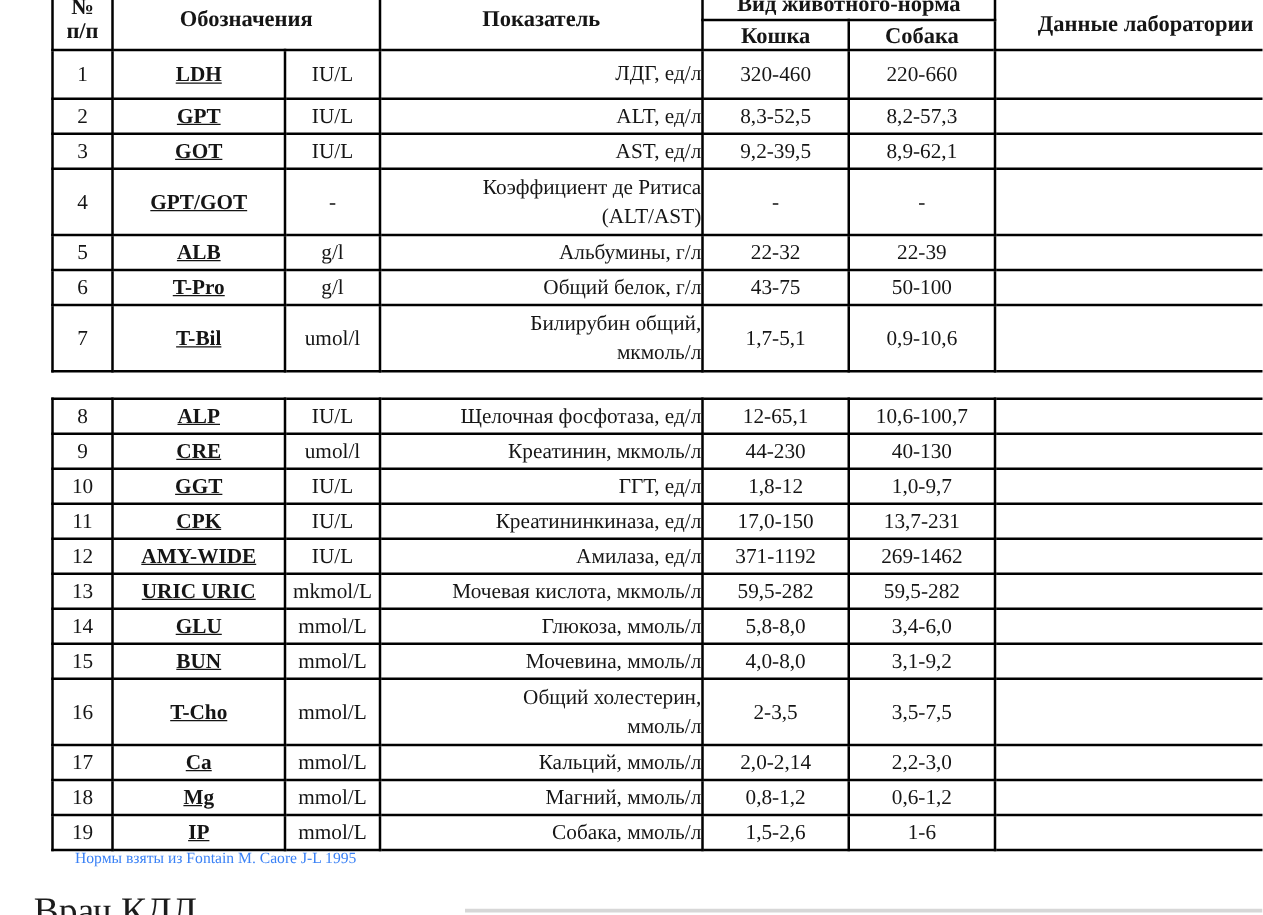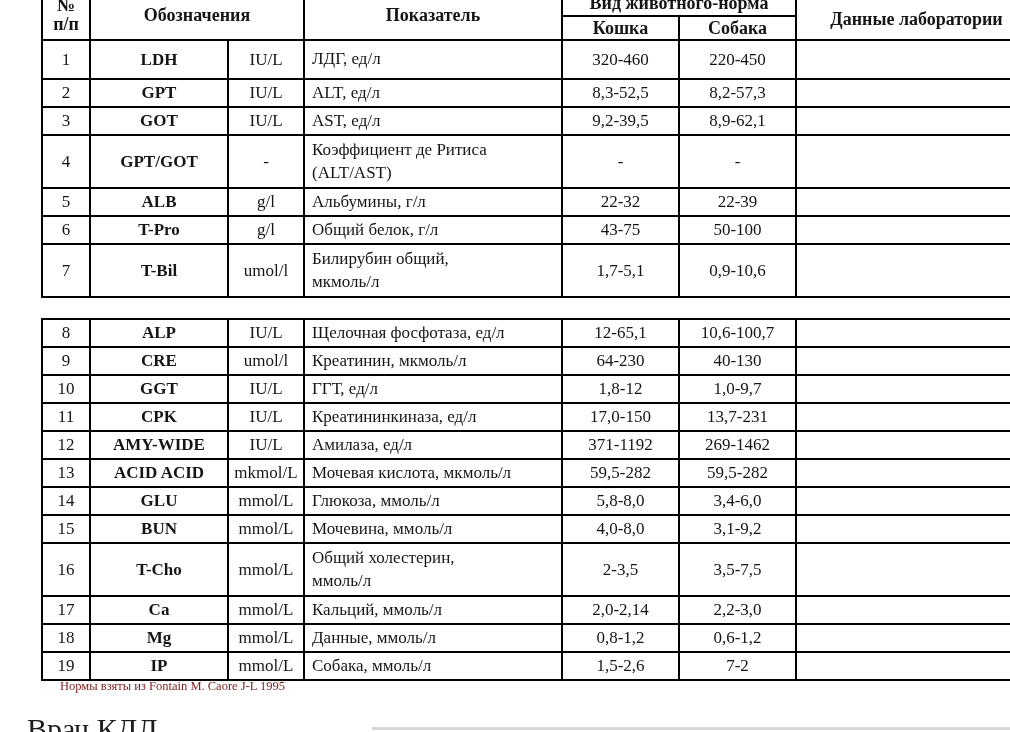--- a/index.html
+++ b/index.html
@@ -45,7 +45,7 @@
   tbody tr { height: 28px; }
   tbody tr.r-first { height: 39px; }
   tbody tr.r-tall { height: 53px; }
-  td.cell-abbr { font-weight: bold; }
+  td.cell-abbr { font-weight: bold; text-decoration: underline; }
   td.cell-ind {
     text-align: left;
     padding-left: 7px;

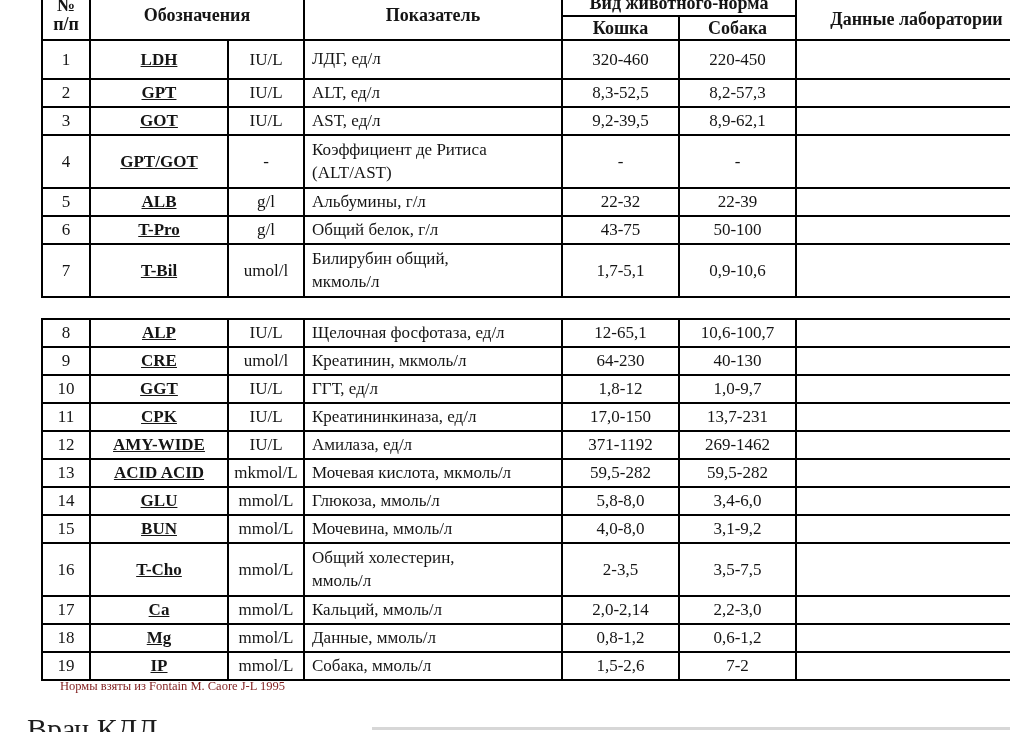--- a/index.html
+++ b/index.html
@@ -47,7 +47,7 @@
   tbody tr.r-tall { height: 53px; }
   td.cell-abbr { font-weight: bold; text-decoration: underline; }
   td.cell-ind {
-    text-align: left;
+    text-align: right;
     padding-left: 7px;
     white-space: pre-line;
     line-height: 1.3;

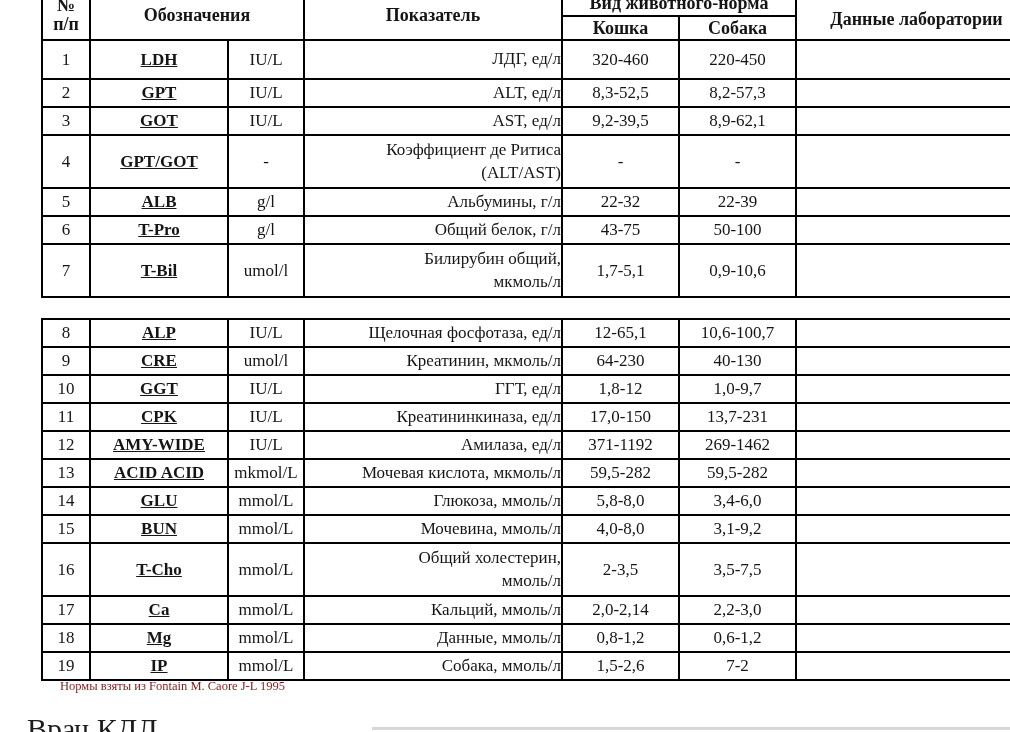--- a/index.html
+++ b/index.html
@@ -118,7 +118,7 @@
           <td class="cell-unit">IU/L</td>
           <td class="cell-ind">ЛДГ, ед/л</td>
           <td class="cell-val">320-460</td>
-          <td class="cell-val">220-450</td>
+          <td class="cell-val">220-660</td>
           <td class="cell-lab"></td>
         </tr>
         <tr>

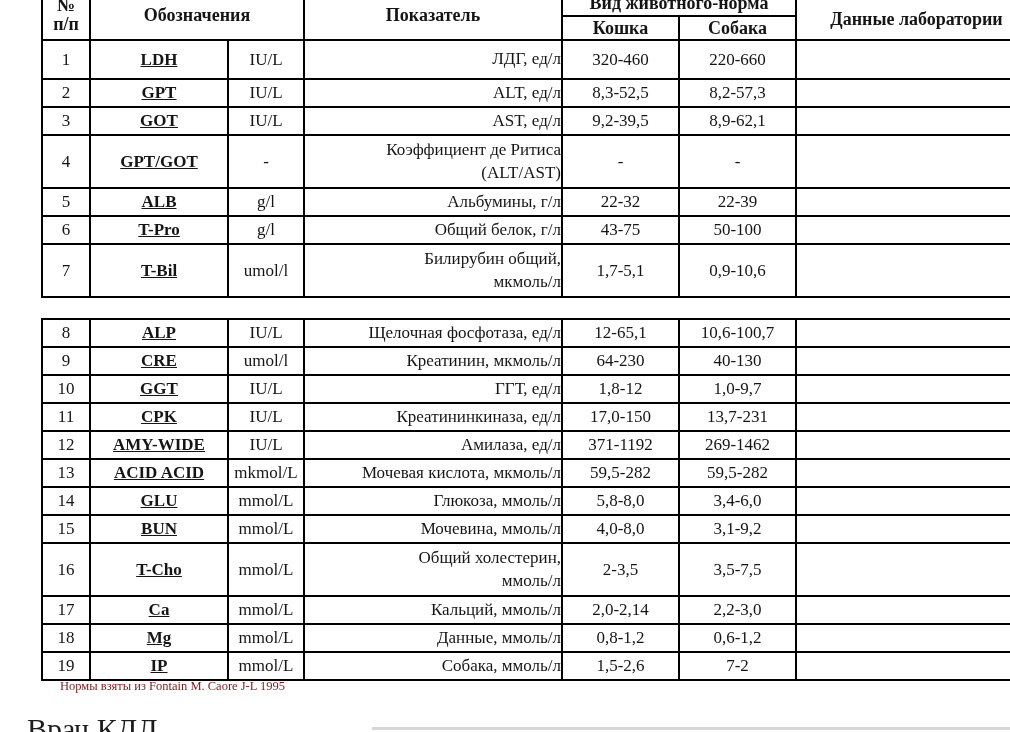--- a/index.html
+++ b/index.html
@@ -207,7 +207,7 @@
           <td class="cell-abbr">CRE</td>
           <td class="cell-unit">umol/l</td>
           <td class="cell-ind">Креатинин, мкмоль/л</td>
-          <td class="cell-val">64-230</td>
+          <td class="cell-val">44-230</td>
           <td class="cell-val">40-130</td>
           <td class="cell-lab"></td>
         </tr>

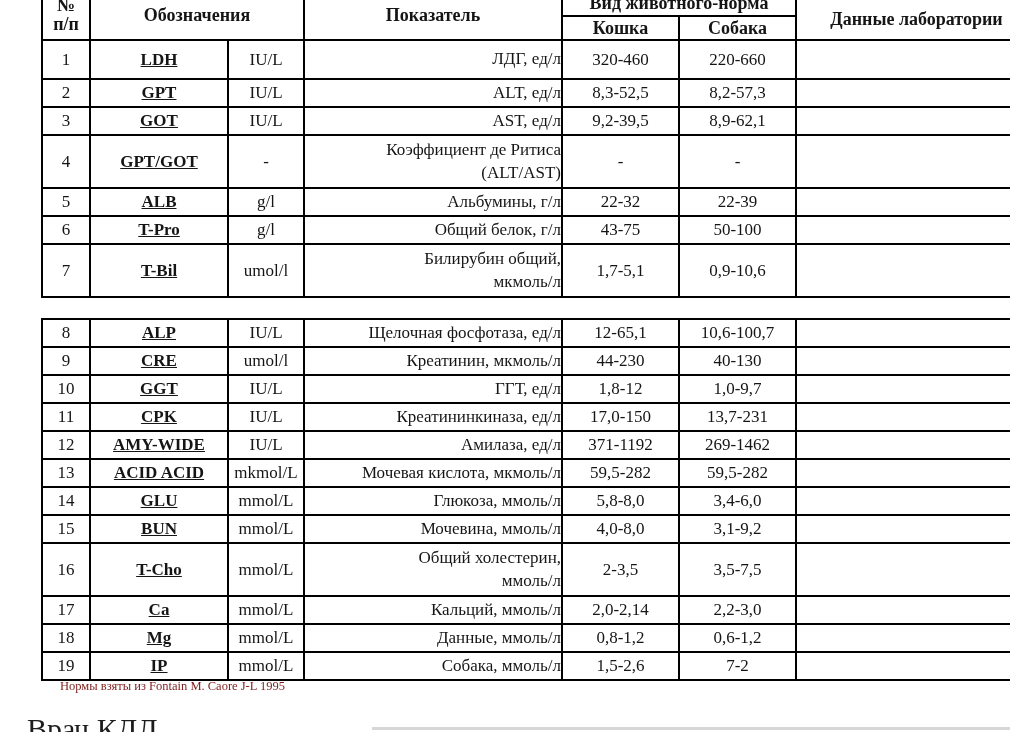--- a/index.html
+++ b/index.html
@@ -240,7 +240,7 @@
         </tr>
         <tr>
           <td class="cell-num">13</td>
-          <td class="cell-abbr">ACID ACID</td>
+          <td class="cell-abbr">URIC URIC</td>
           <td class="cell-unit">mkmol/L</td>
           <td class="cell-ind">Мочевая кислота, мкмоль/л</td>
           <td class="cell-val">59,5-282</td>

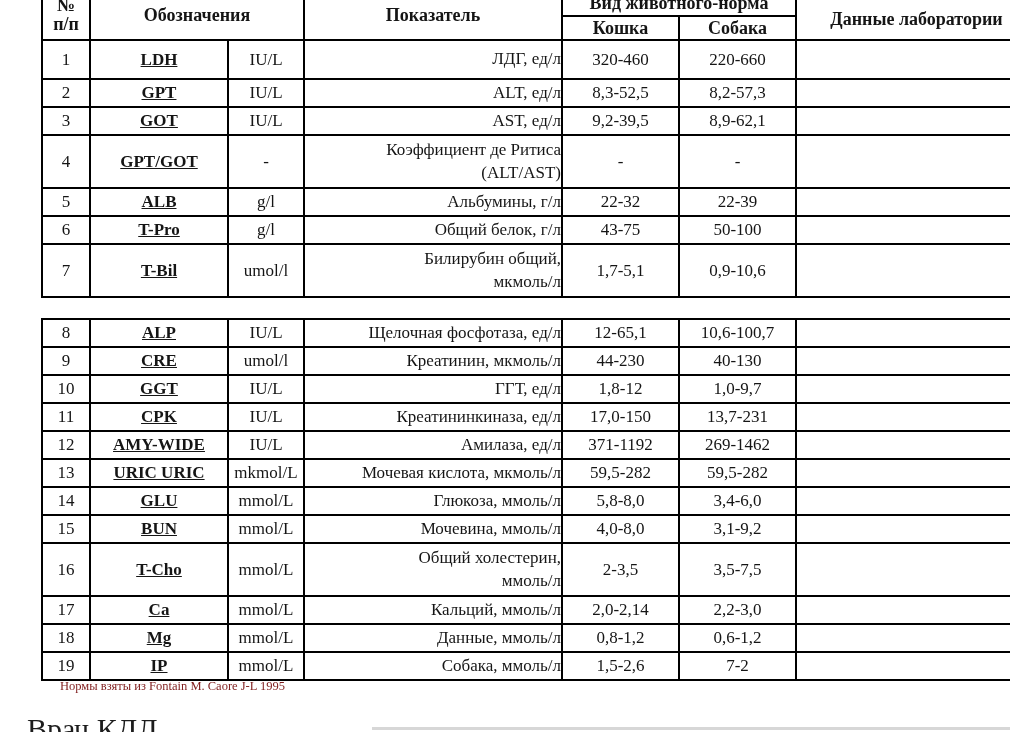--- a/index.html
+++ b/index.html
@@ -288,7 +288,7 @@
           <td class="cell-num">18</td>
           <td class="cell-abbr">Mg</td>
           <td class="cell-unit">mmol/L</td>
-          <td class="cell-ind">Данные, ммоль/л</td>
+          <td class="cell-ind">Магний, ммоль/л</td>
           <td class="cell-val">0,8-1,2</td>
           <td class="cell-val">0,6-1,2</td>
           <td class="cell-lab"></td>

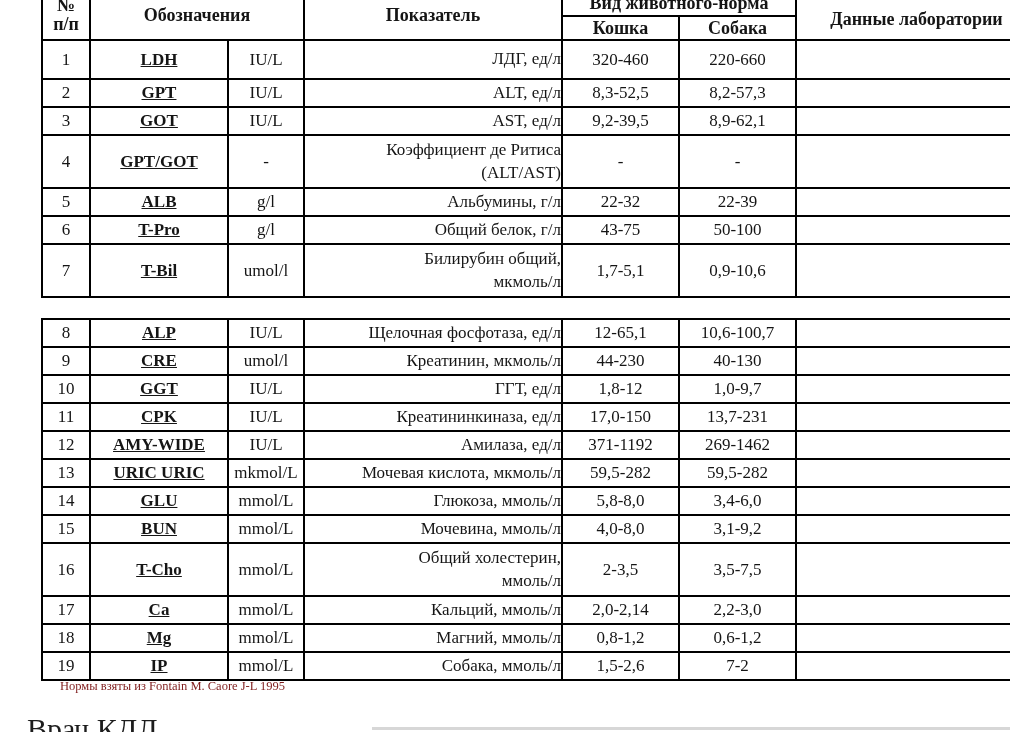--- a/index.html
+++ b/index.html
@@ -299,7 +299,7 @@
           <td class="cell-unit">mmol/L</td>
           <td class="cell-ind">Собака, ммоль/л</td>
           <td class="cell-val">1,5-2,6</td>
-          <td class="cell-val">7-2</td>
+          <td class="cell-val">1-6</td>
           <td class="cell-lab"></td>
         </tr>
       </tbody>

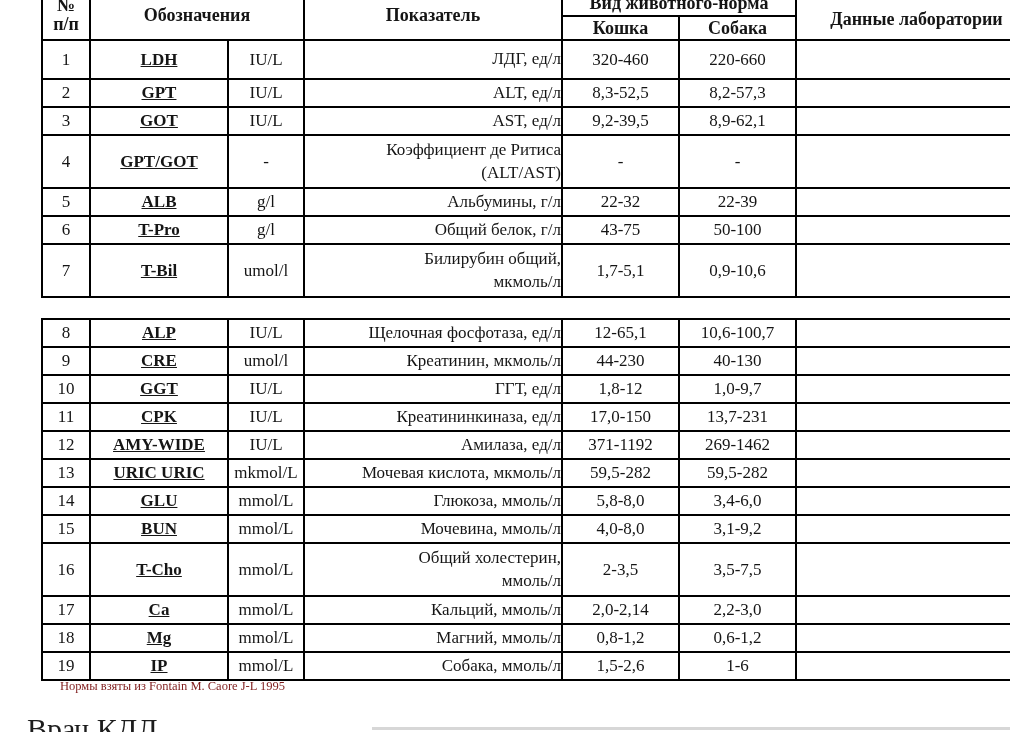--- a/index.html
+++ b/index.html
@@ -58,7 +58,7 @@
     left: 60px;
     top: 679px;
     font-size: 12.5px;
-    color: #7f1d1d;
+    color: #3b82f6;
     text-align: center;
   }
   .bottom-caption {

